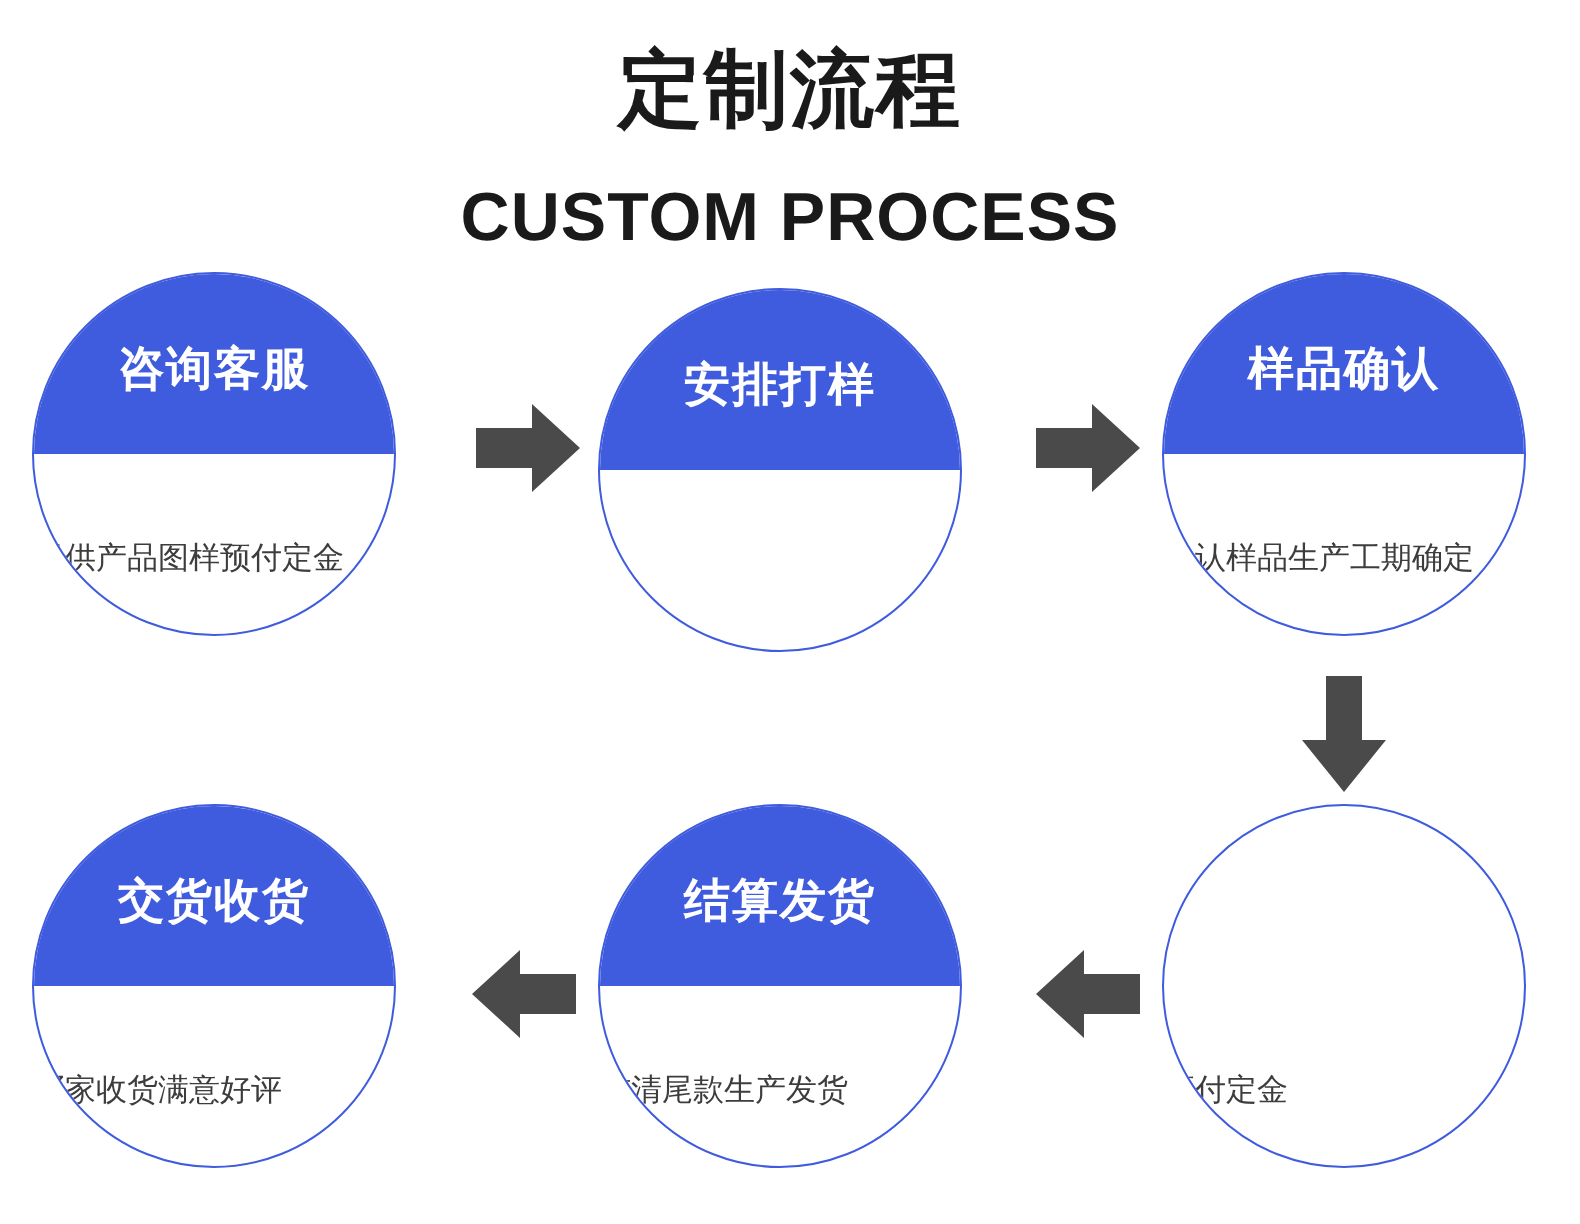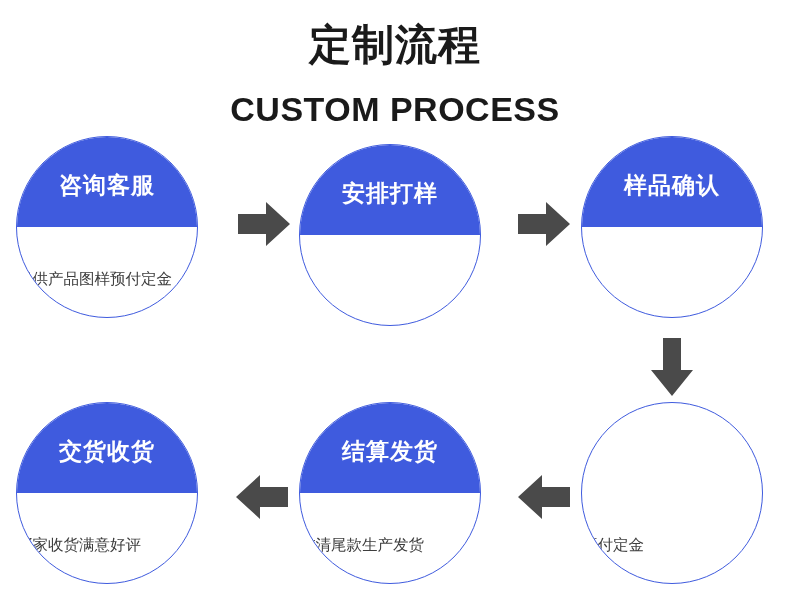--- a/index.html
+++ b/index.html
@@ -155,6 +155,10 @@
     <div class="node-top">
       <span class="node-title">样品确认</span>
     </div>
+    <div class="node-bottom">
+      <span class="node-line">确认样品生产</span>
+      <span class="node-line">工期确定</span>
+    </div>
   </div>
 
   <div class="node" id="node-4">

